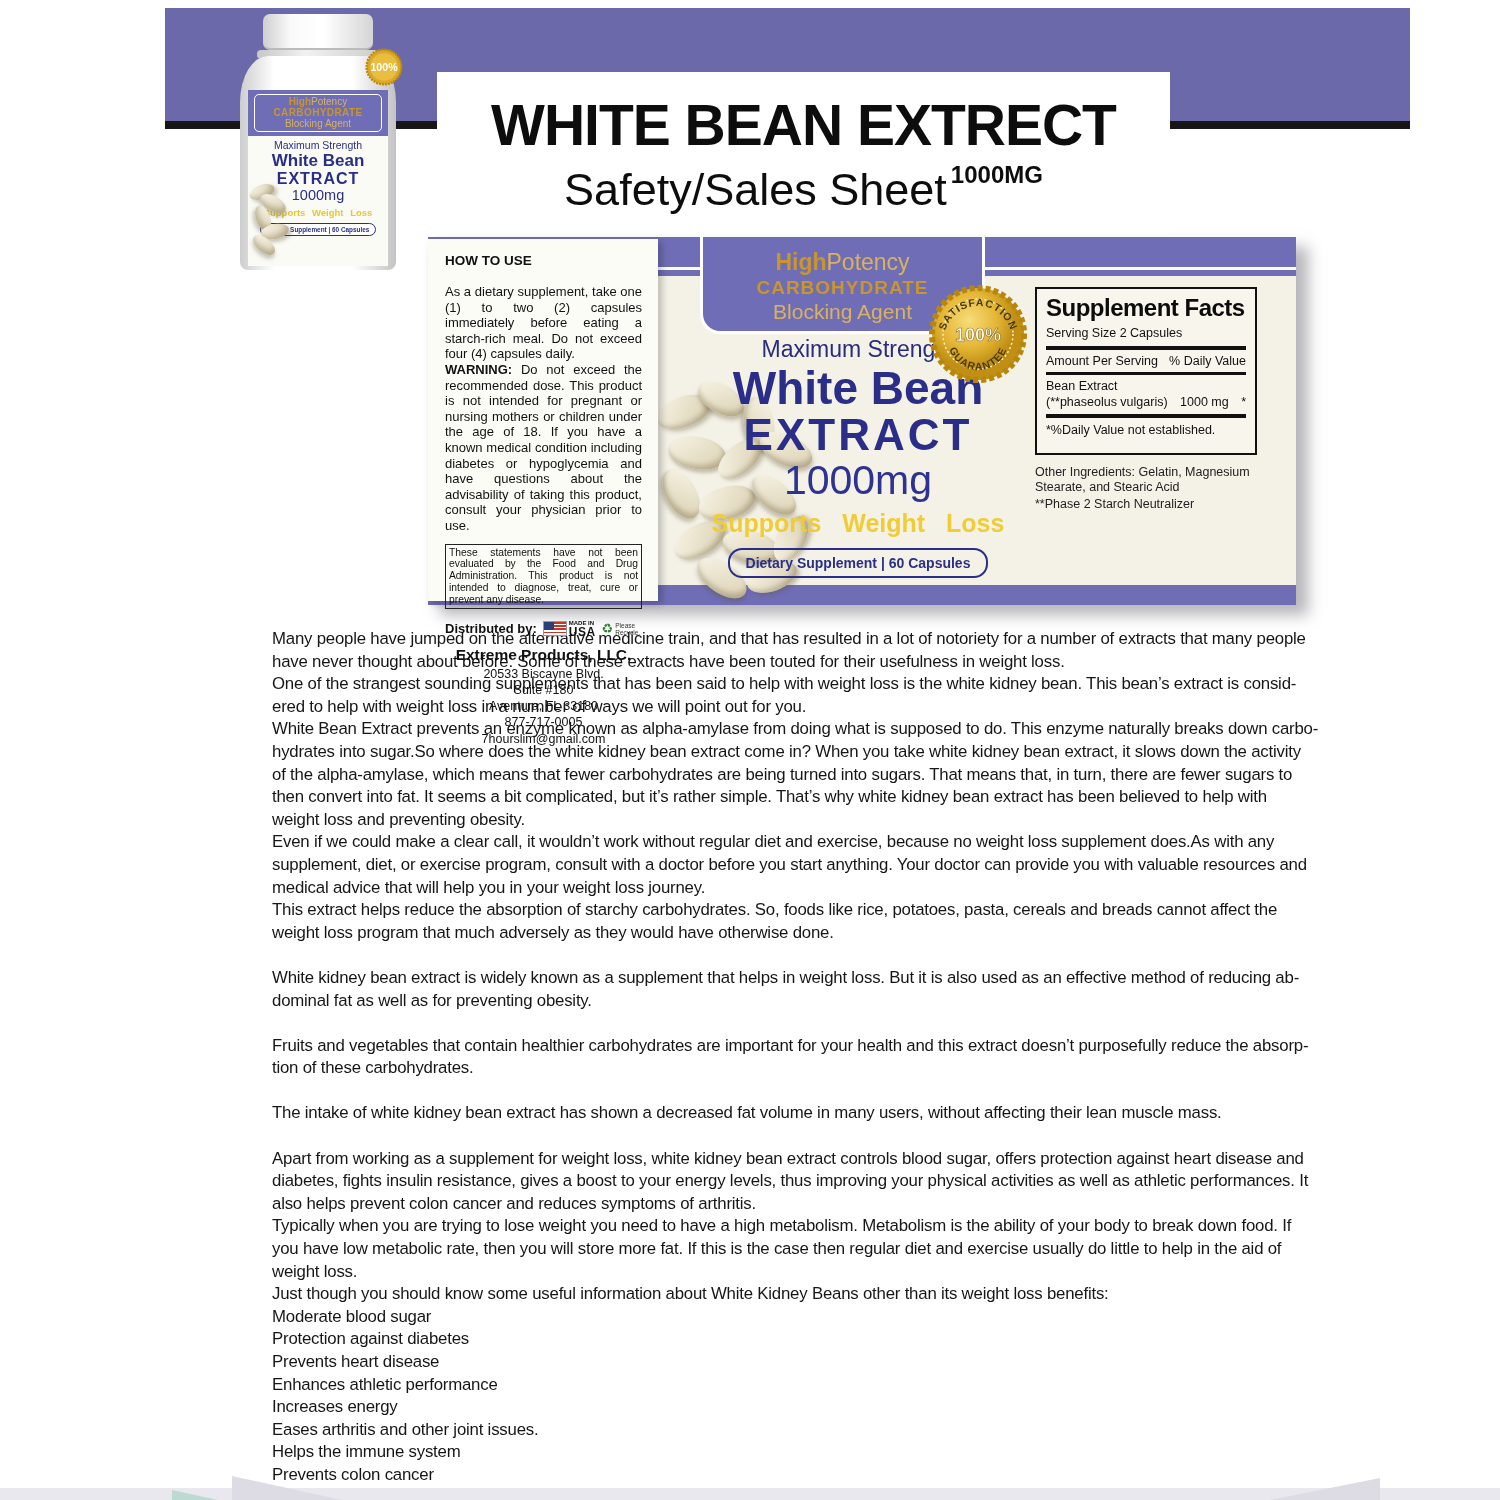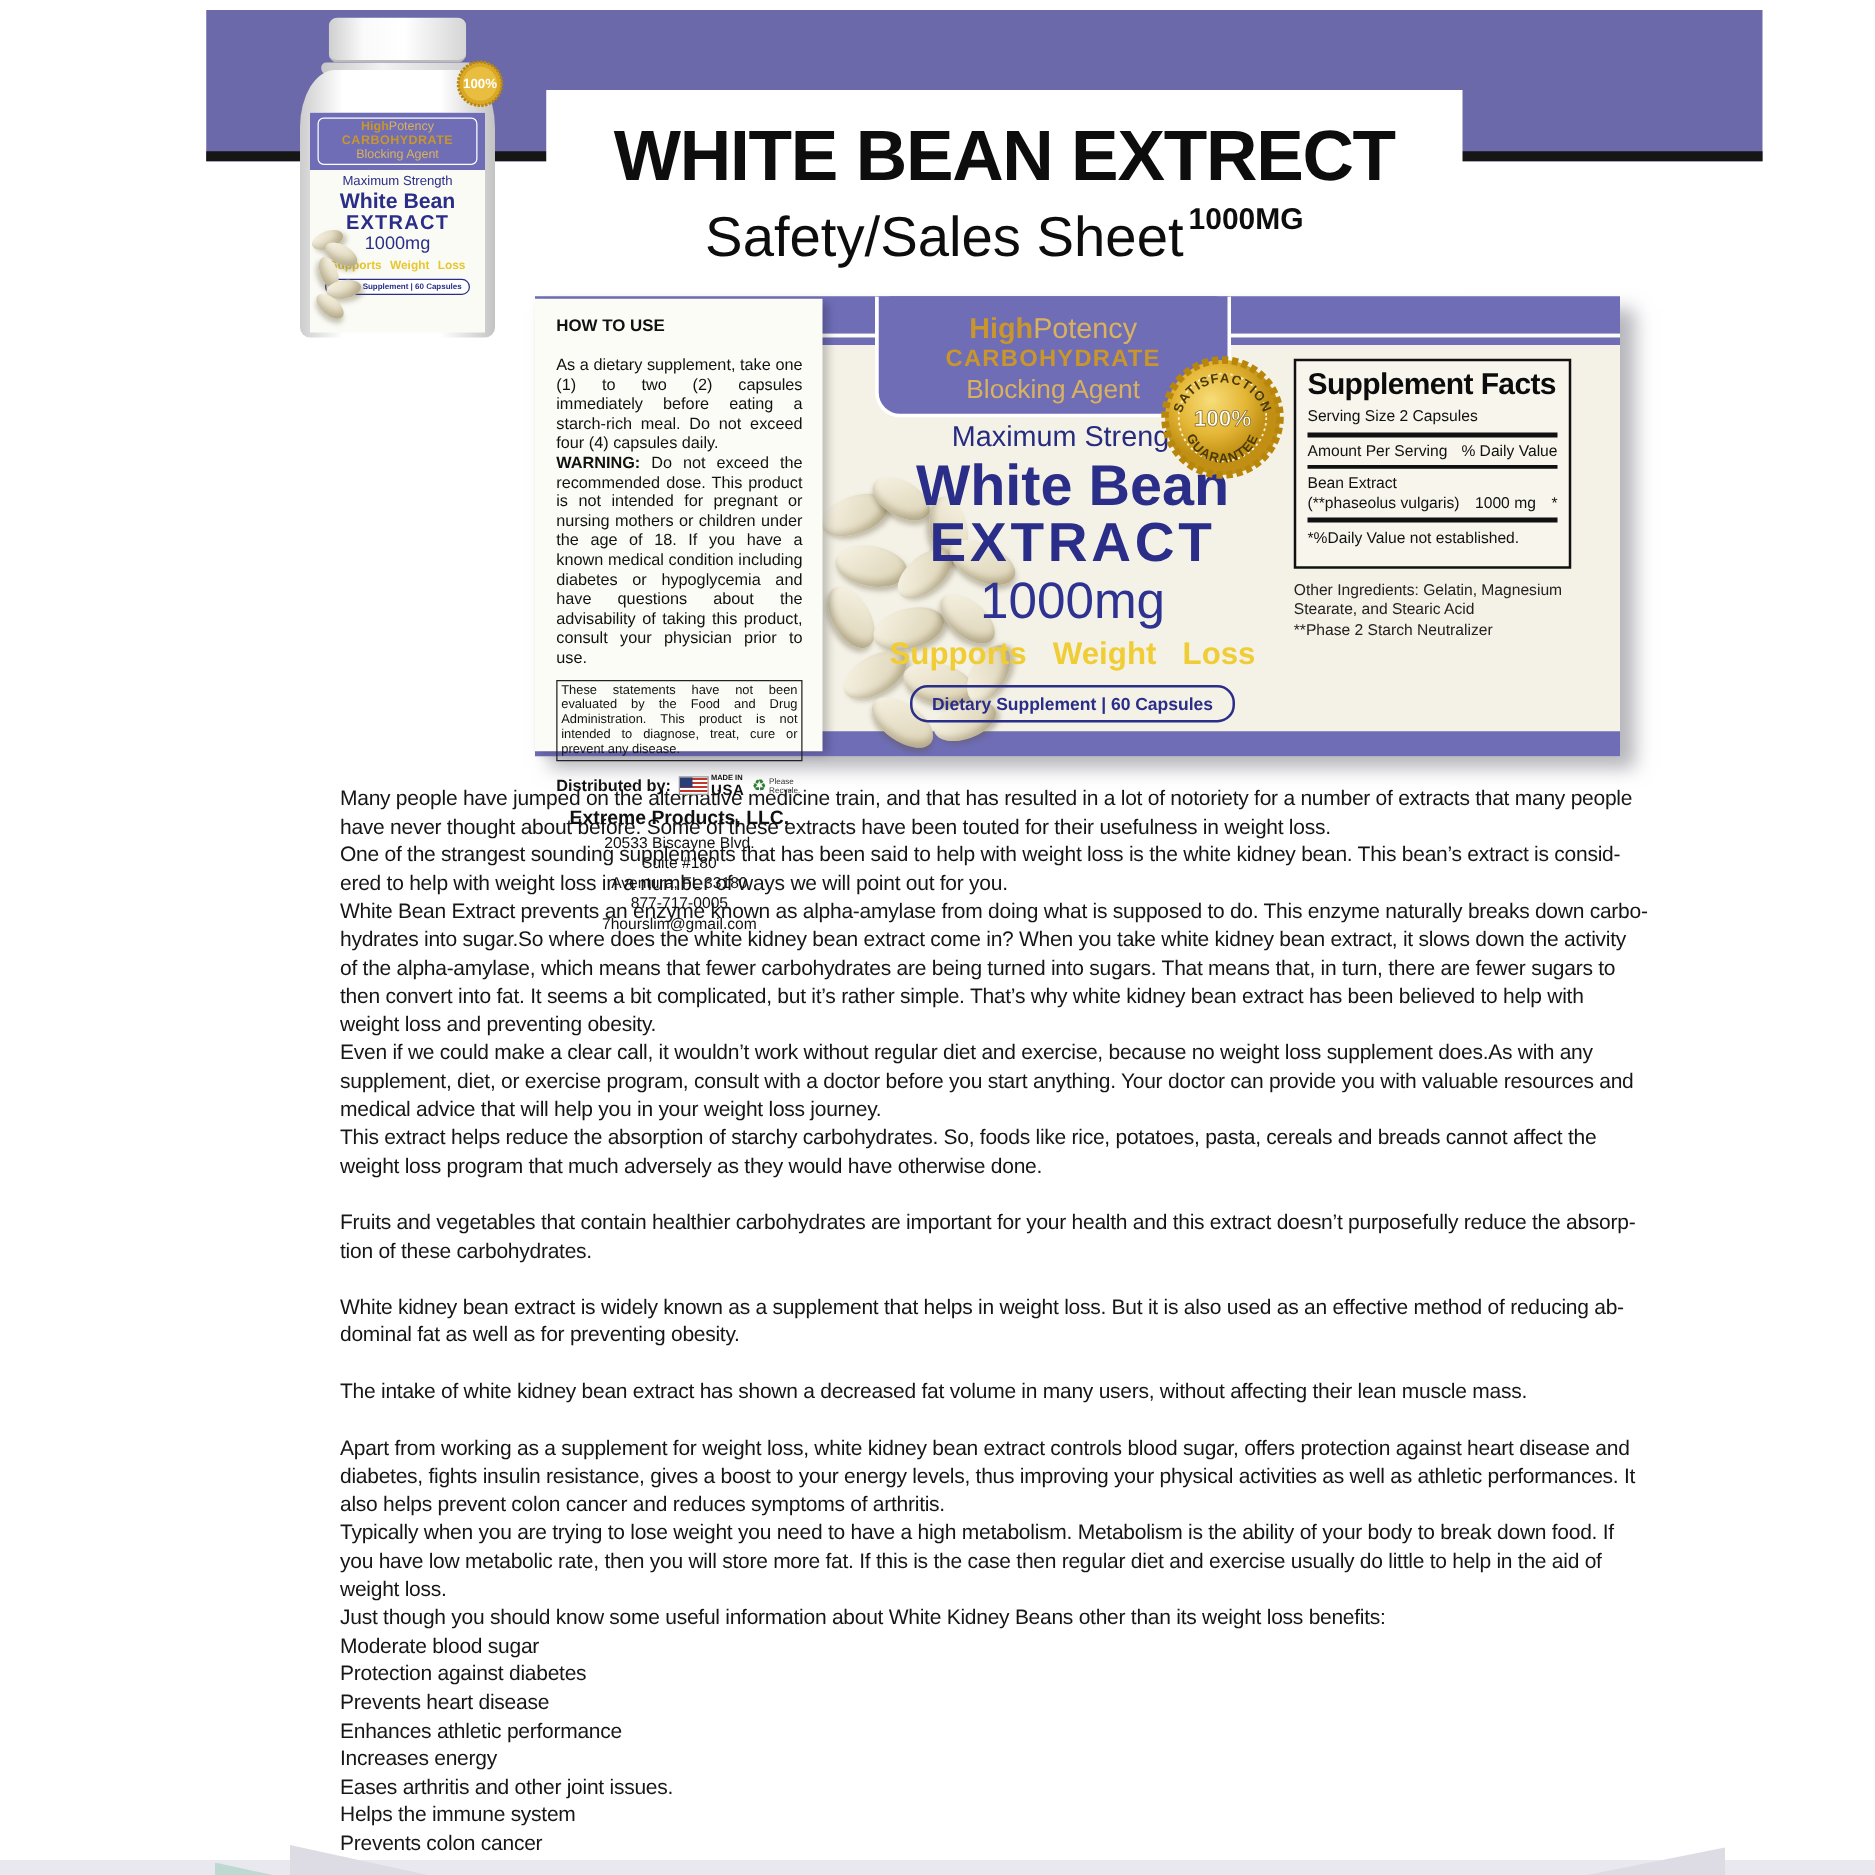--- a/index.html
+++ b/index.html
@@ -325,10 +325,10 @@
 medical advice that will help you in your weight loss journey.</div>
     <div class="para">This extract helps reduce the absorption of starchy carbohydrates. So, foods like rice, potatoes, pasta, cereals and breads cannot affect the
 weight loss program that much adversely as they would have otherwise done.</div>
+    <div class="para gap">White kidney bean extract is widely known as a supplement that helps in weight loss. But it is also used as an effective method of reducing ab-
+dominal fat as well as for preventing obesity.</div>
     <div class="para gap">Fruits and vegetables that contain healthier carbohydrates are important for your health and this extract doesn’t purposefully reduce the absorp-
 tion of these carbohydrates.</div>
-    <div class="para gap">White kidney bean extract is widely known as a supplement that helps in weight loss. But it is also used as an effective method of reducing ab-
-dominal fat as well as for preventing obesity.</div>
     <div class="para gap">The intake of white kidney bean extract has shown a decreased fat volume in many users, without affecting their lean muscle mass.</div>
     <div class="para gap">Apart from working as a supplement for weight loss, white kidney bean extract controls blood sugar, offers protection against heart disease and
 diabetes, fights insulin resistance, gives a boost to your energy levels, thus improving your physical activities as well as athletic performances. It

